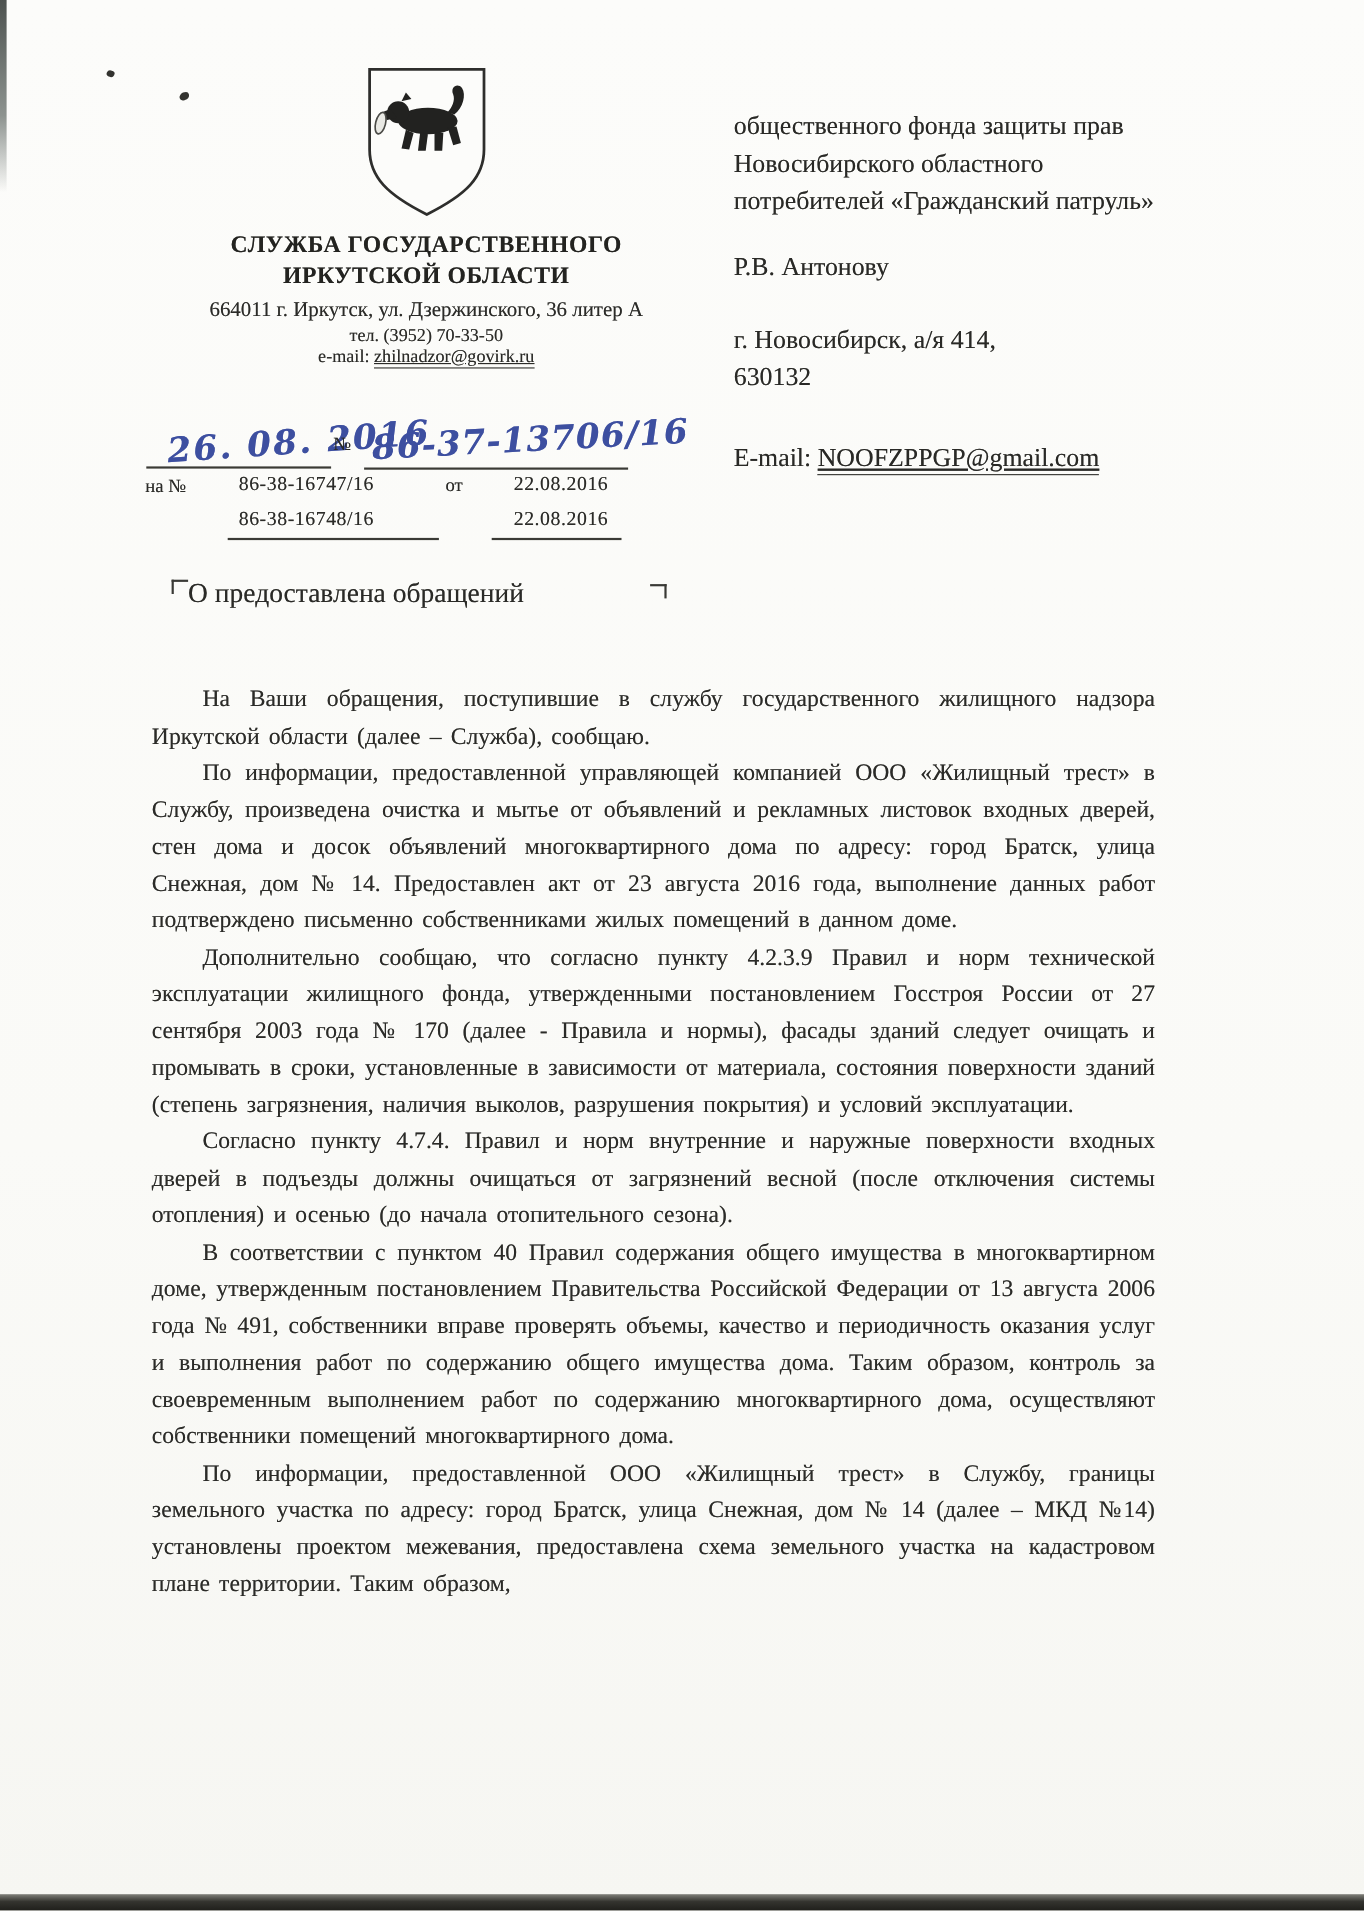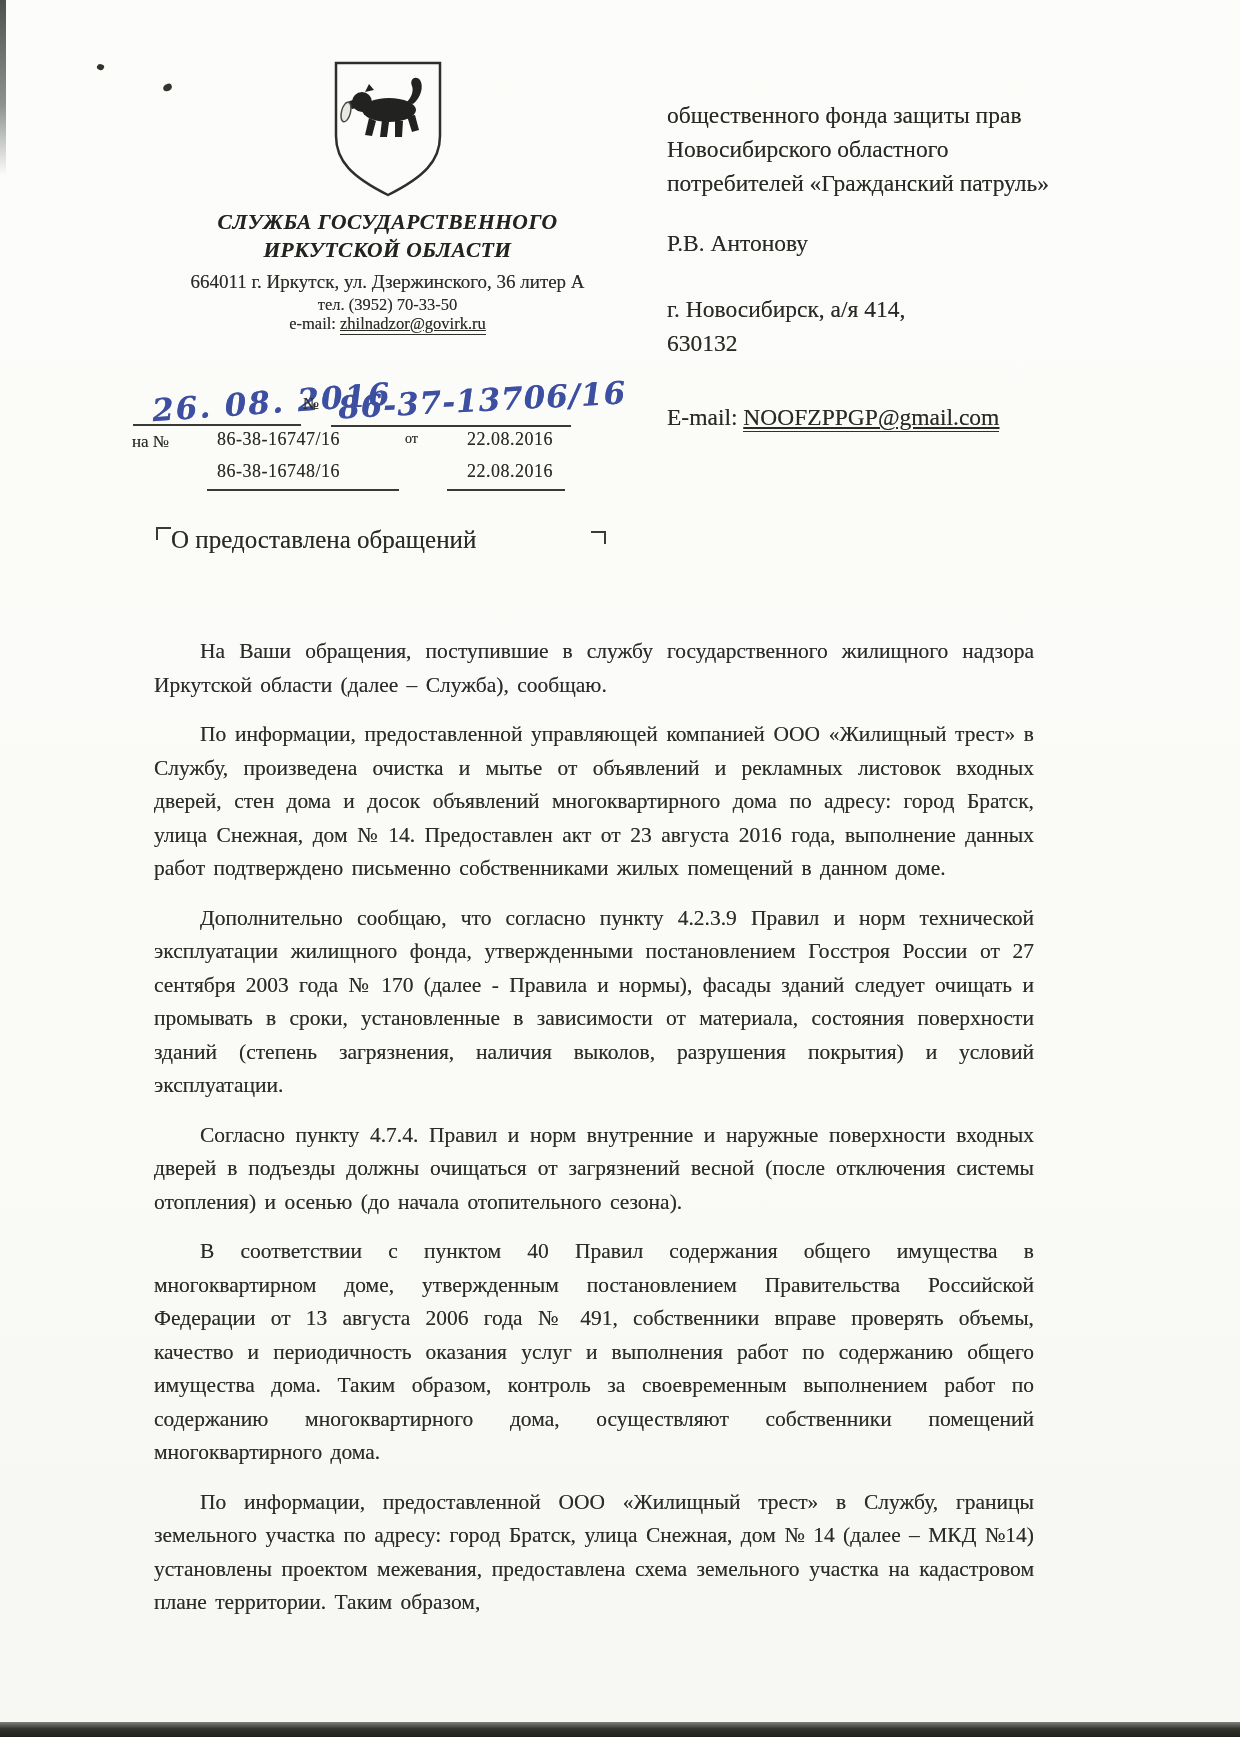--- a/index.html
+++ b/index.html
@@ -25,7 +25,7 @@
   
   .letterhead{position:absolute;left:130px;top:58px;width:515px;text-align:center;}
   .coat{display:block;margin:0 auto 8px auto;}
-  .org-name{font-weight:bold;font-size:21.5px;line-height:28px;letter-spacing:.5px;color:#232320;font-style:italic;}
+  .org-name{font-weight:bold;font-size:21.5px;line-height:28px;letter-spacing:.5px;color:#232320;}
   .org-addr{font-size:19px;line-height:20px;margin-top:8px;}
   .org-phone{font-size:16.5px;line-height:19px;margin-top:3px;}
   .org-email{font-size:16.5px;line-height:20px;}

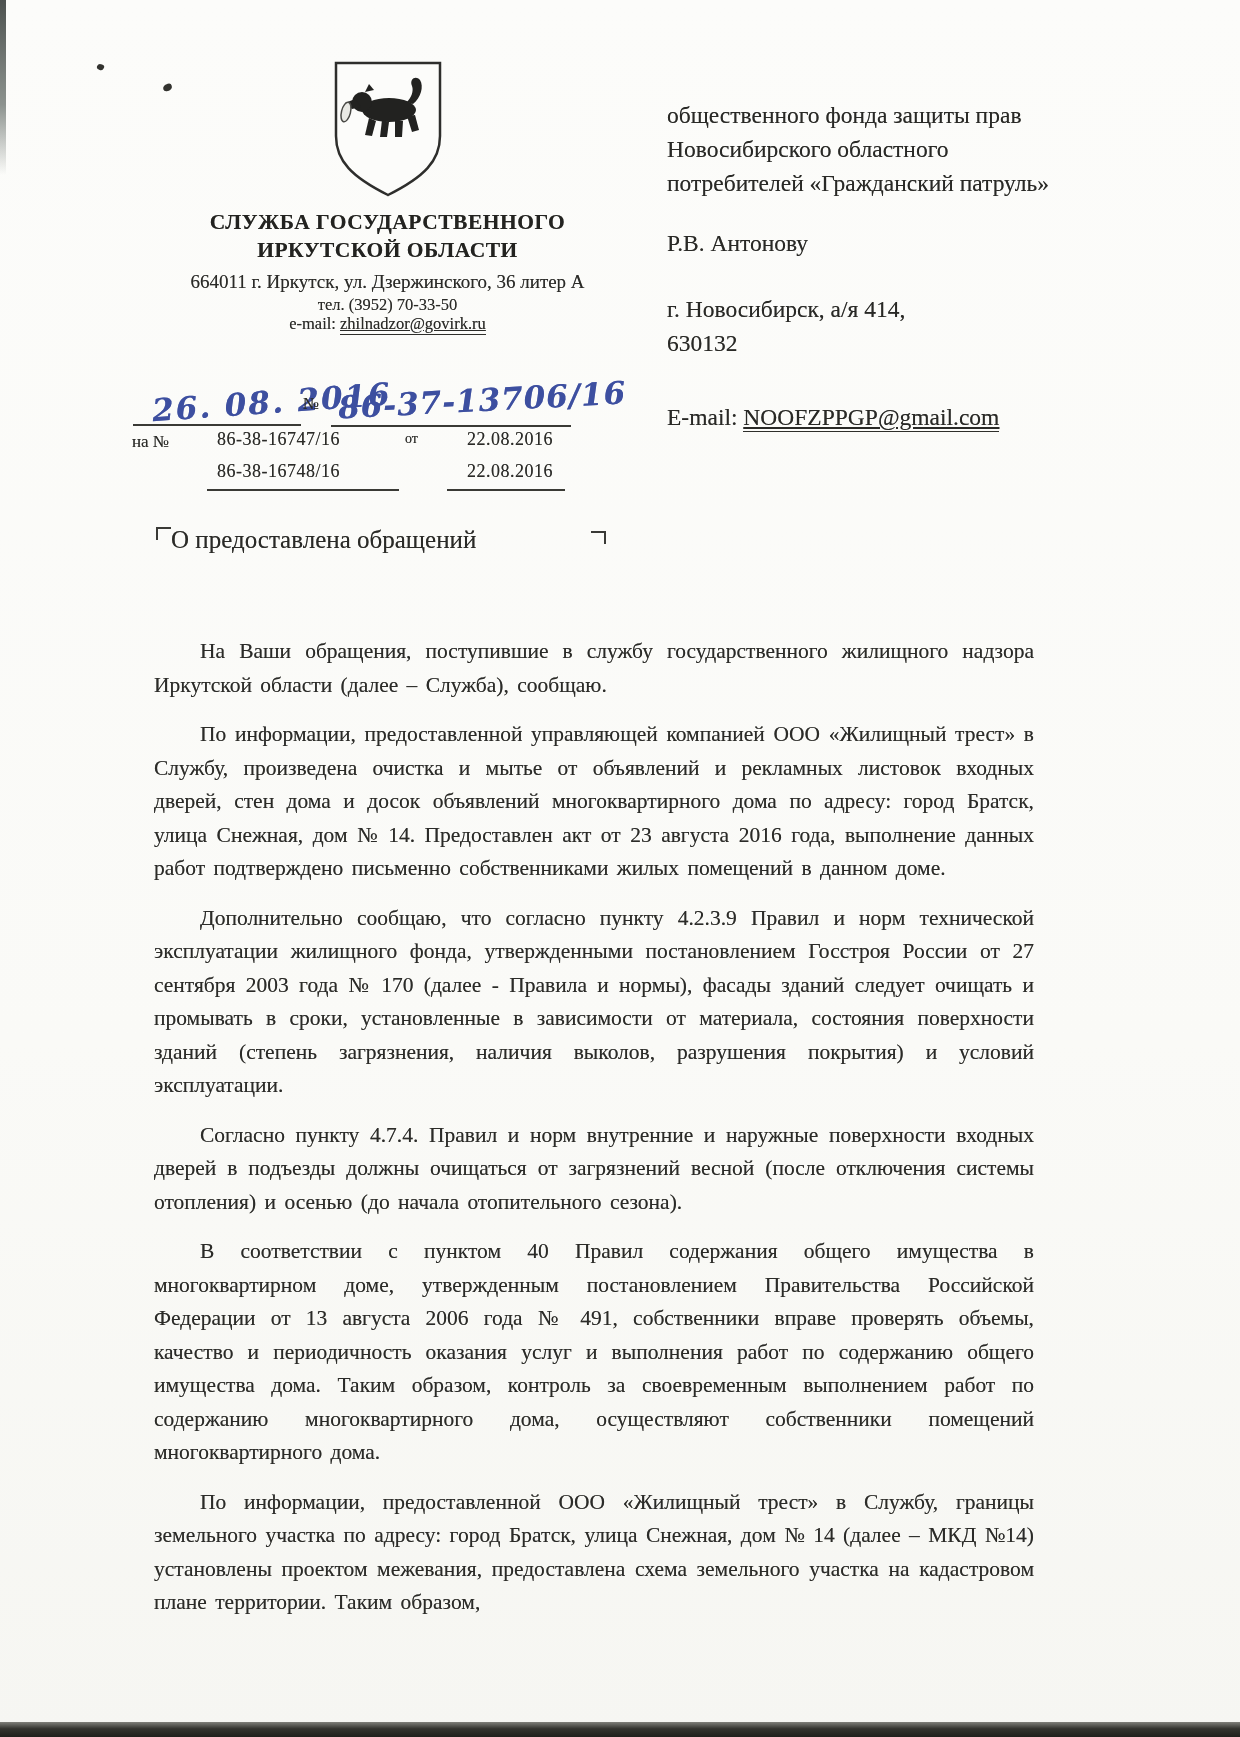--- a/index.html
+++ b/index.html
@@ -44,7 +44,7 @@
   .rule.r4{left:447px;top:489px;width:118px;}
   .ref-label{position:absolute;left:132px;top:432px;font-size:17px;}
   .ref-num1{position:absolute;left:217px;top:429px;font-size:18px;letter-spacing:.5px;}
-  .ref-ot{position:absolute;left:405px;top:431px;font-size:14px;}
+  .ref-ot{position:absolute;left:405px;top:431px;font-size:17px;}
   .ref-date1{position:absolute;left:467px;top:429px;font-size:18px;letter-spacing:.5px;}
   .ref-num2{position:absolute;left:217px;top:461px;font-size:18px;letter-spacing:.5px;}
   .ref-date2{position:absolute;left:467px;top:461px;font-size:18px;letter-spacing:.5px;}

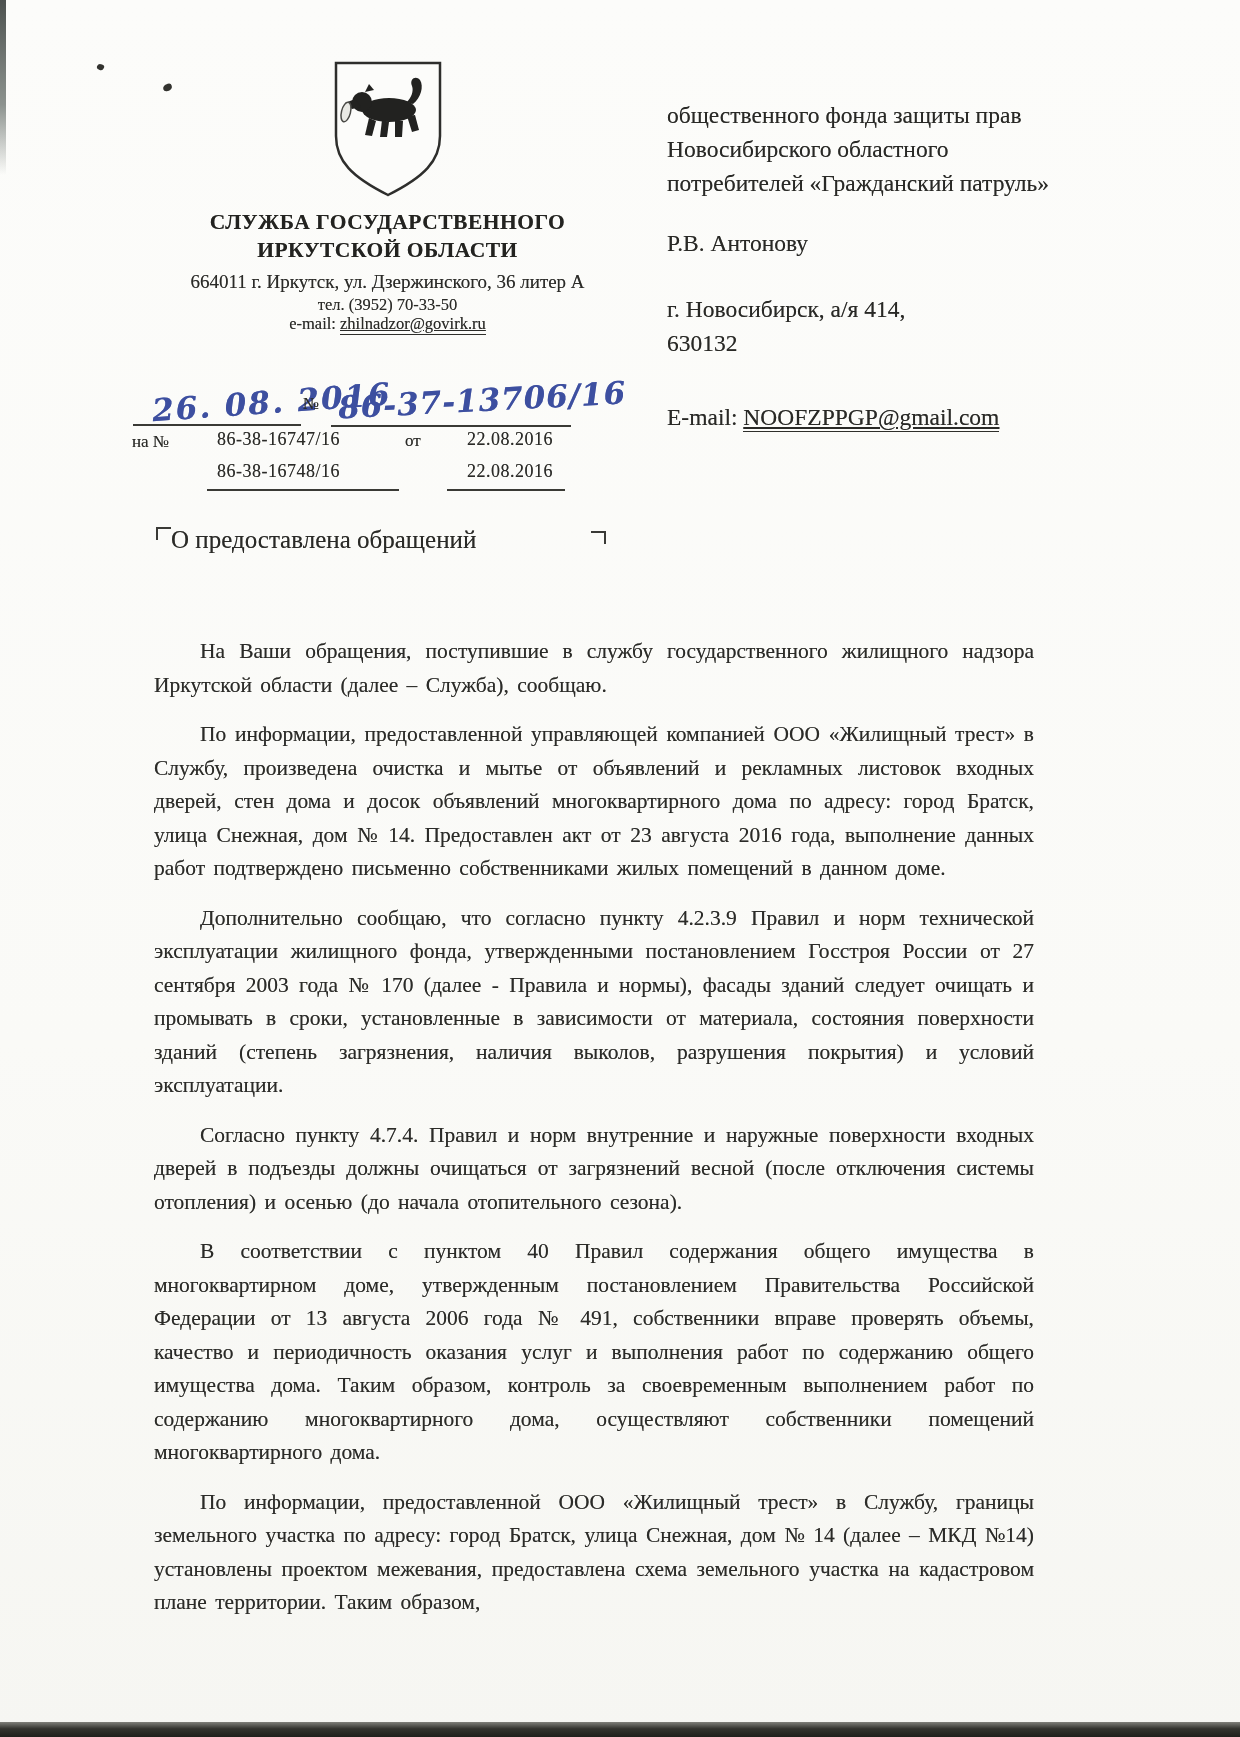--- a/index.html
+++ b/index.html
@@ -65,7 +65,7 @@
   
   .body-text{position:absolute;left:138px;top:619px;width:912px;
     font-size:21.5px;line-height:33.5px;text-align:justify;color:#2b2b28;}
-  .body-text p{margin:16px;text-indent:46px;word-spacing:3px;font-family:Liberation Serif, serif;}
+  .body-text p{margin:0;text-indent:46px;word-spacing:3px;font-family:Liberation Serif, serif;}
 </style>
 </head>
 <body>

